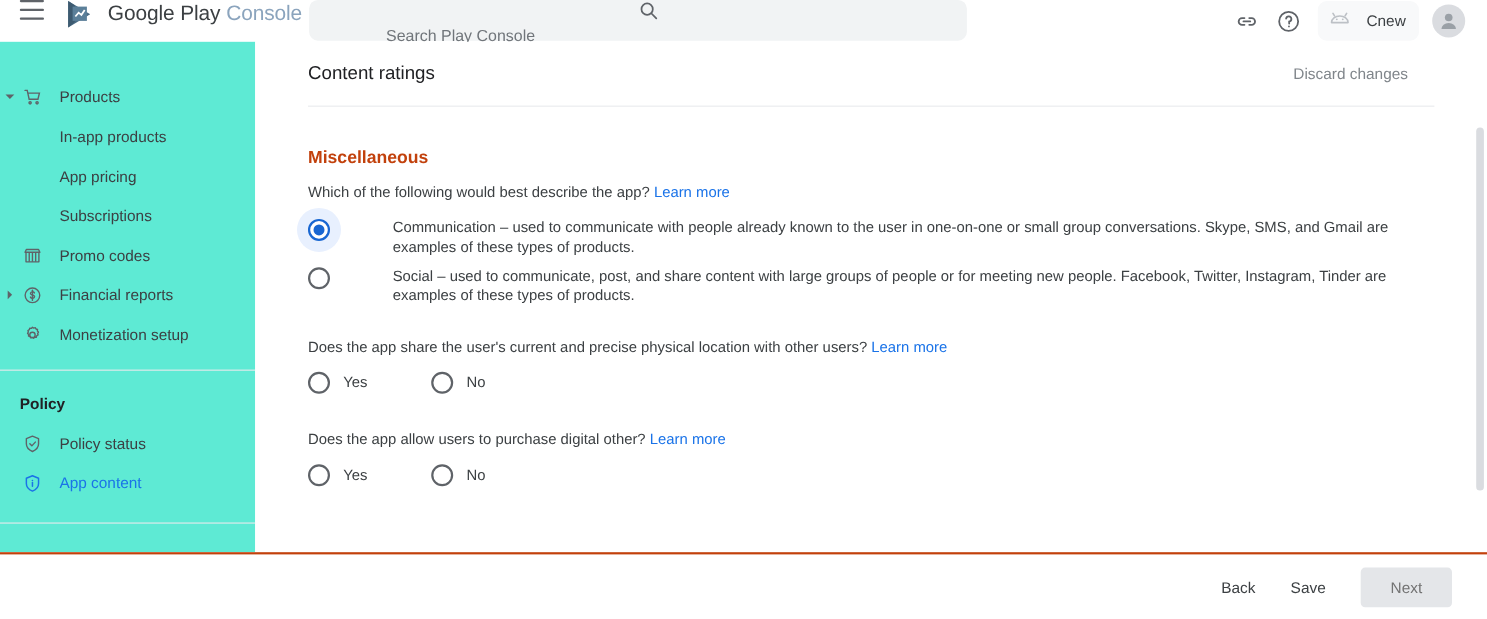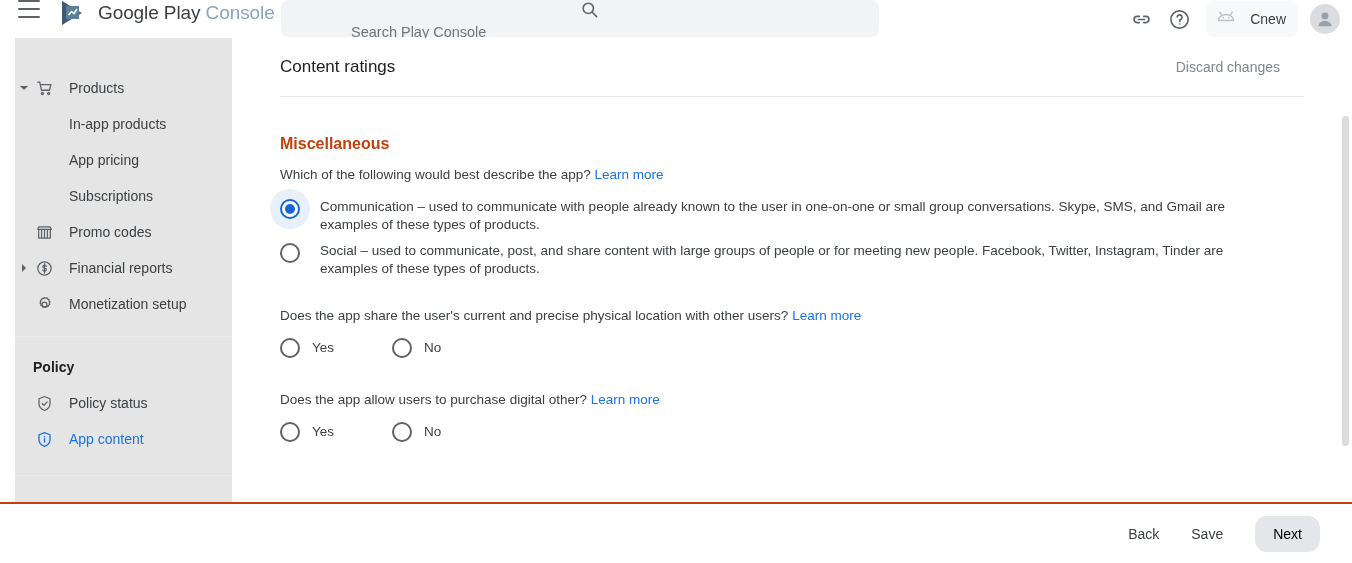--- a/index.html
+++ b/index.html
@@ -49,7 +49,7 @@
   }
   .search-input::placeholder { color: #70757a; }
 
-  .topright { position:absolute; right: 12px; top: 0; height: 38px; display: flex; align-items: center; }
+  .topright { position:absolute; right: 20px; top: 0; height: 38px; display: flex; align-items: center; }
   .icon-btn {
     width: 34px; height: 34px; border-radius: 50%;
     display: flex; align-items: center; justify-content: center;

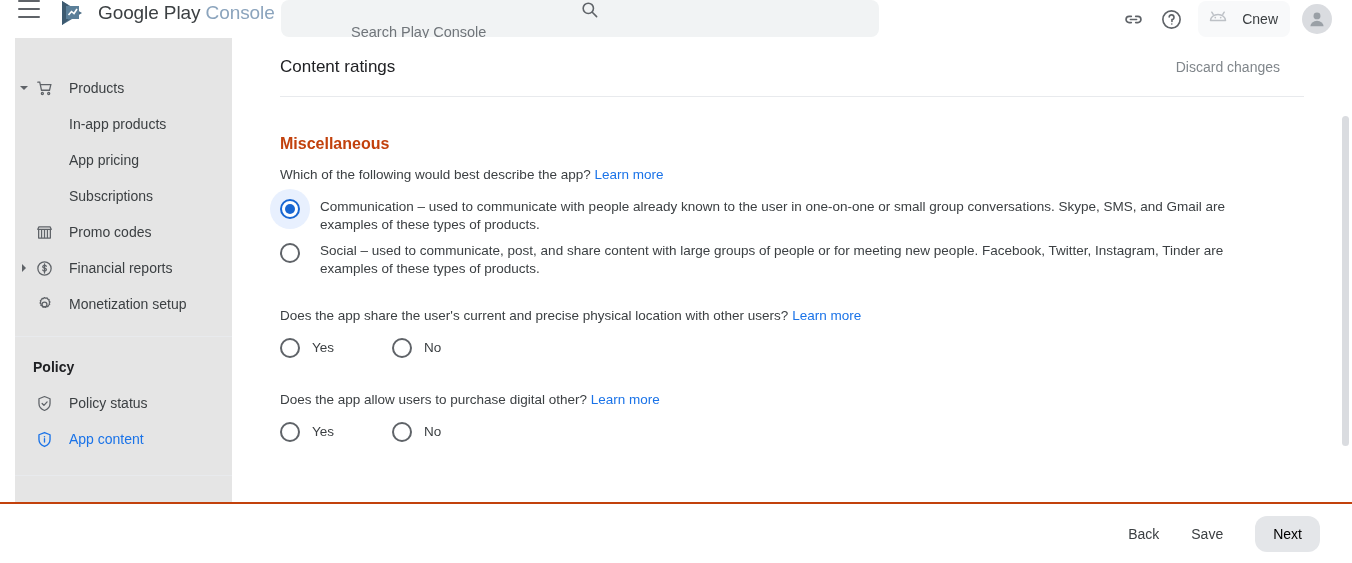--- a/index.html
+++ b/index.html
@@ -71,9 +71,8 @@
   .sidebar {
     position: absolute; left: 0; top: 38px;
     width: 232px; height: 464px;
-    background: #e5e5e5;
+    background: #5eead4;
     overflow: hidden;
-    margin-left: 15px;
   }
   .nav-item {
     position: relative; display: flex; align-items: center;

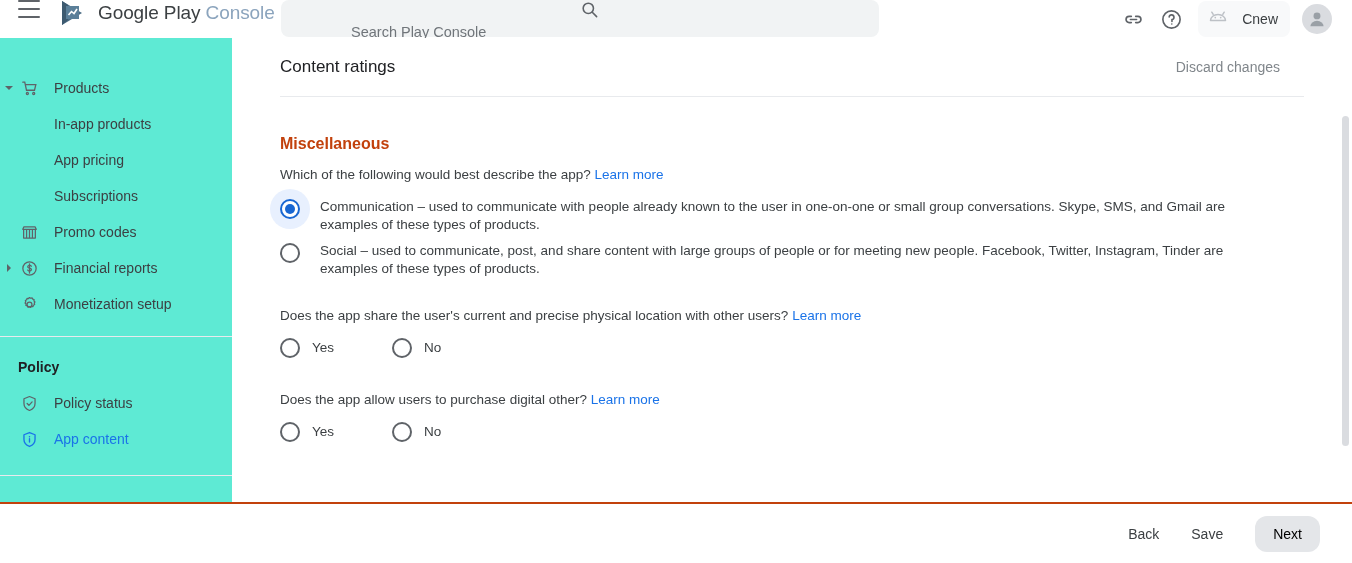--- a/index.html
+++ b/index.html
@@ -118,7 +118,7 @@
   }
   .lnk { color: #1a73e8; cursor: pointer; }
 
-  .radio-row { display: flex; align-items: flex-start; margin: 16px 0 0 48px; }
+  .radio-row { display: flex; align-items: flex-start; margin: 16px 0 0 48px; gap: 37px; }
   .radio-row.tight { margin-top: 8px; }
   .radio {
     position: relative; width: 20px; height: 20px; flex: 0 0 20px;

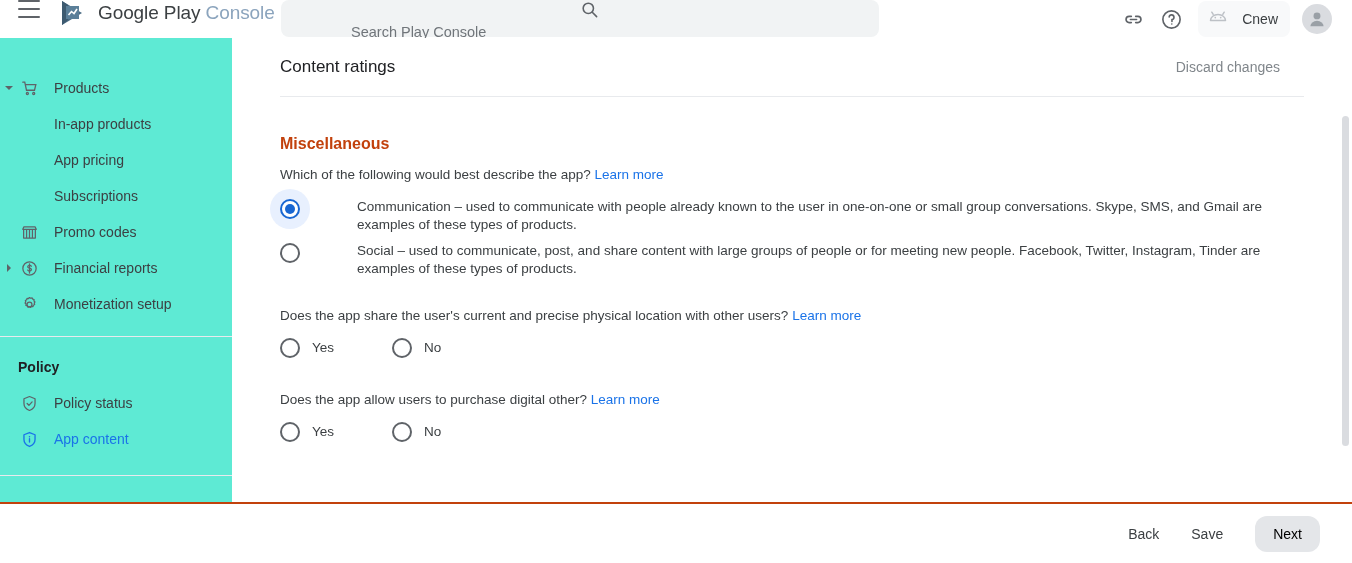--- a/index.html
+++ b/index.html
@@ -159,9 +159,9 @@
     font-family: "Liberation Sans", sans-serif;
   }
   .flat-btn {
-    font-size: 14px; font-weight: 500; color: #000000;
-    background: #e4e6e9; border: none; border-radius: 12px;
-    padding: 10px 18px; margin-right: 32px; margin-left: 16px;
+    font-size: 14px; font-weight: 500; color: #737373;
+    background: #e4e6e9; border: none; border-radius: 4px;
+    padding: 10px 27px; margin-right: 32px; margin-left: 16px;
     cursor: default; font-family: "Liberation Sans", sans-serif;
   }
 

